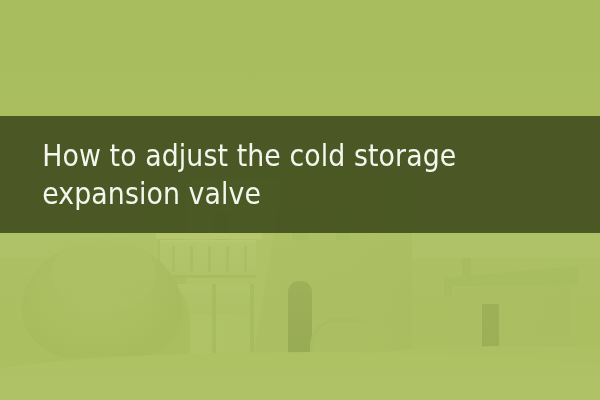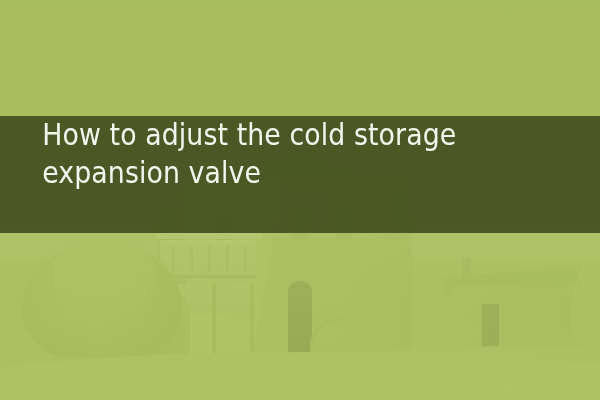--- a/index.html
+++ b/index.html
@@ -253,6 +253,7 @@
     width: 600px; height: 117px;
     background: rgba(62,74,28,0.88);
     display: flex;
+    align-items: center;
   }
   .title-text {
     margin: 0;

